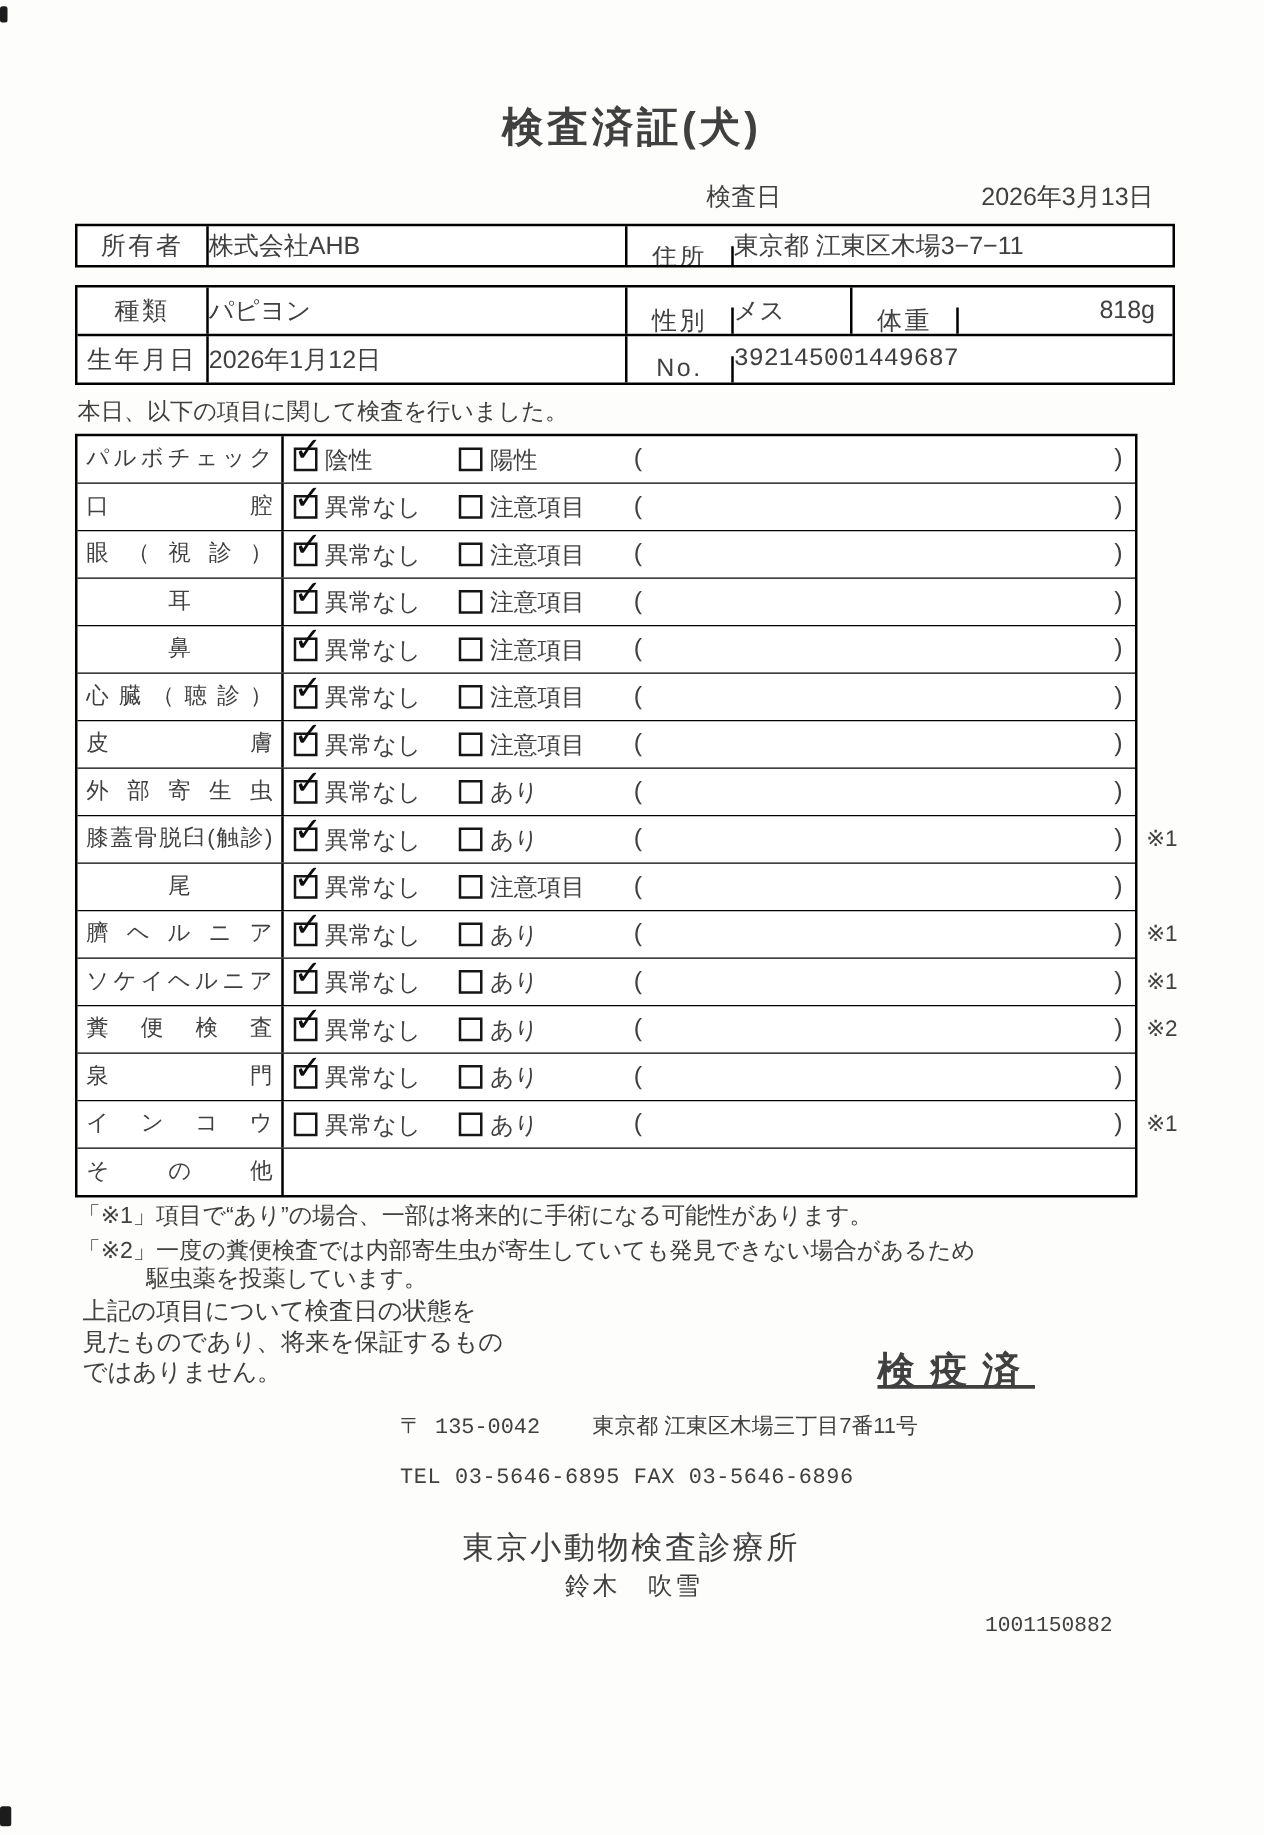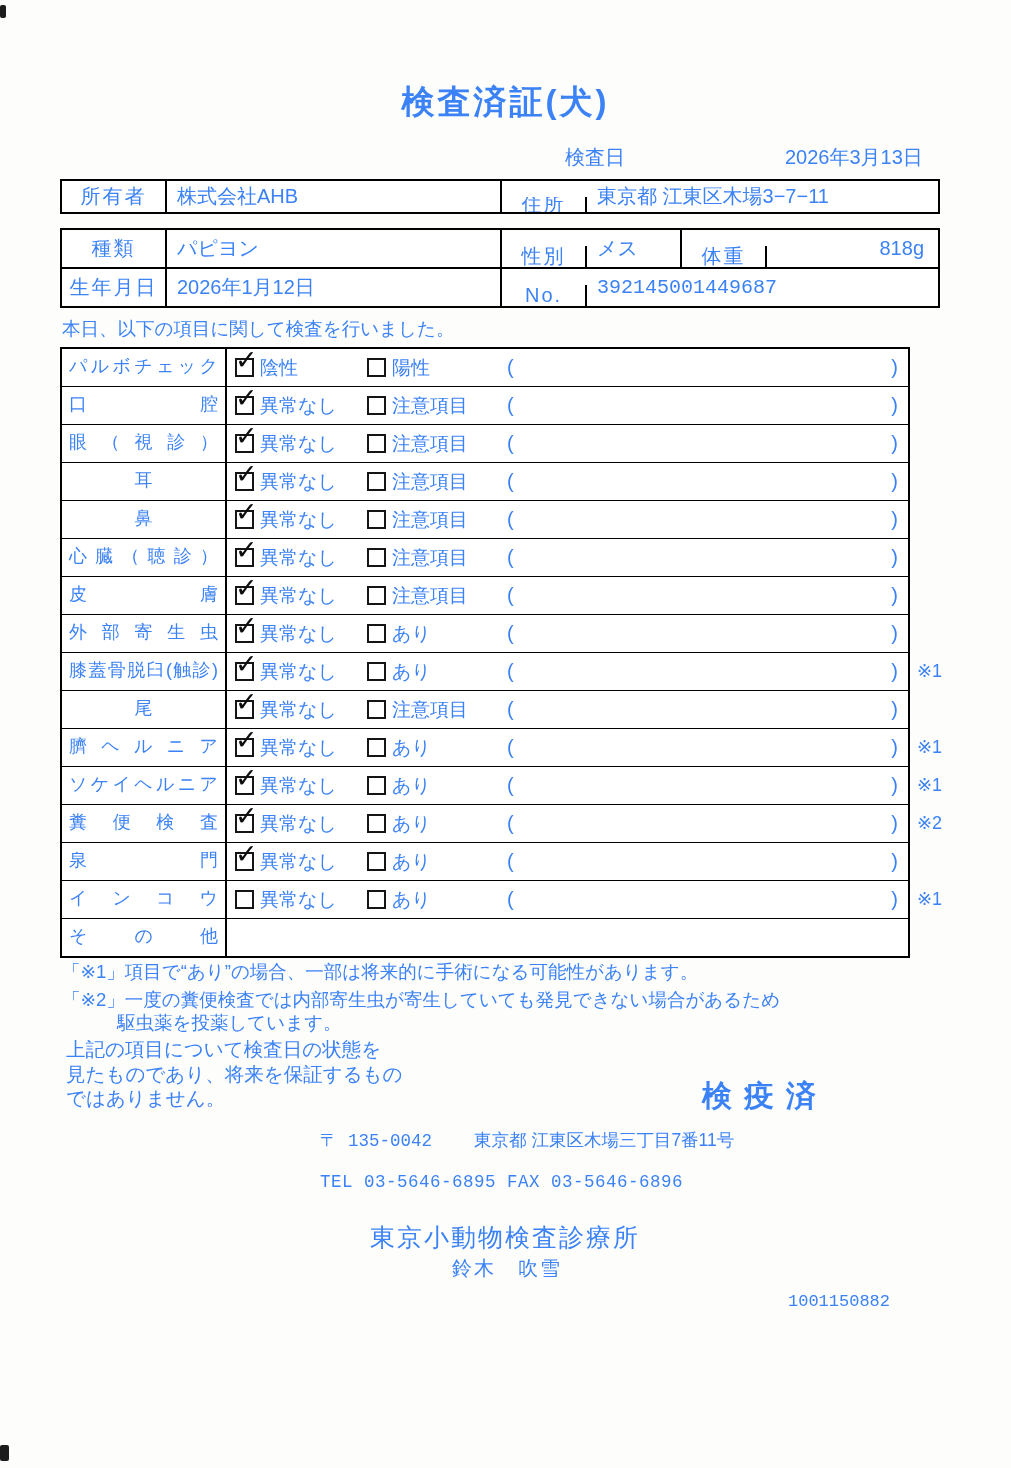--- a/index.html
+++ b/index.html
@@ -5,7 +5,7 @@
   html,body { margin:0; padding:0; background:#ffffff; }
   .page {
     position:relative; width:1011px; height:1468px; margin:0 auto;
-    background:#fdfdfc; color:#3b82f6;
+    background:#fdfdfc; color:#404040;
     font-family:"Liberation Sans","DejaVu Sans",sans-serif;
     overflow:hidden;
   }

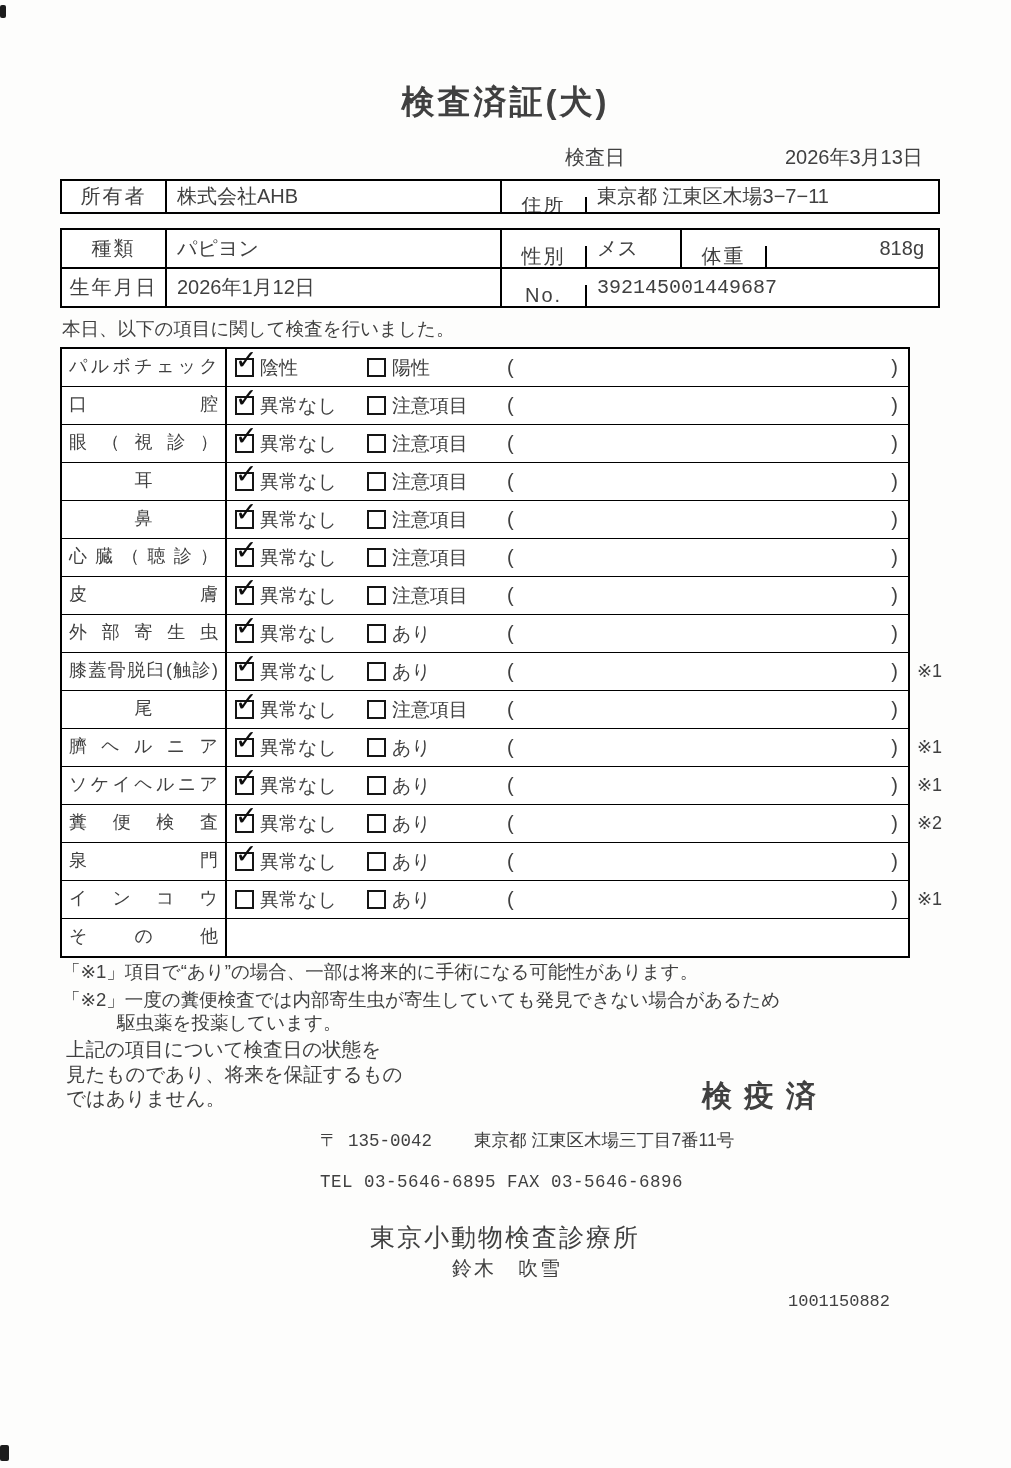--- a/index.html
+++ b/index.html
@@ -25,7 +25,7 @@
     display:flex; align-items:center; font-size:20px; overflow:hidden; }
   .cell.last { border-right:none; }
   .cell.lbl { justify-content:center; letter-spacing:2px; }
-  .cell.val { justify-content:flex-start; padding-left:10px; }
+  .cell.val { justify-content:flex-start; }
   .w105 { width:105px; } .w335 { width:335px; } .w85 { width:85px;margin-top:16px; }
   .w95 { width:95px; } .flex1 { flex:1; }
   .owner-tbl { top:179px; left:60px; width:880px; }

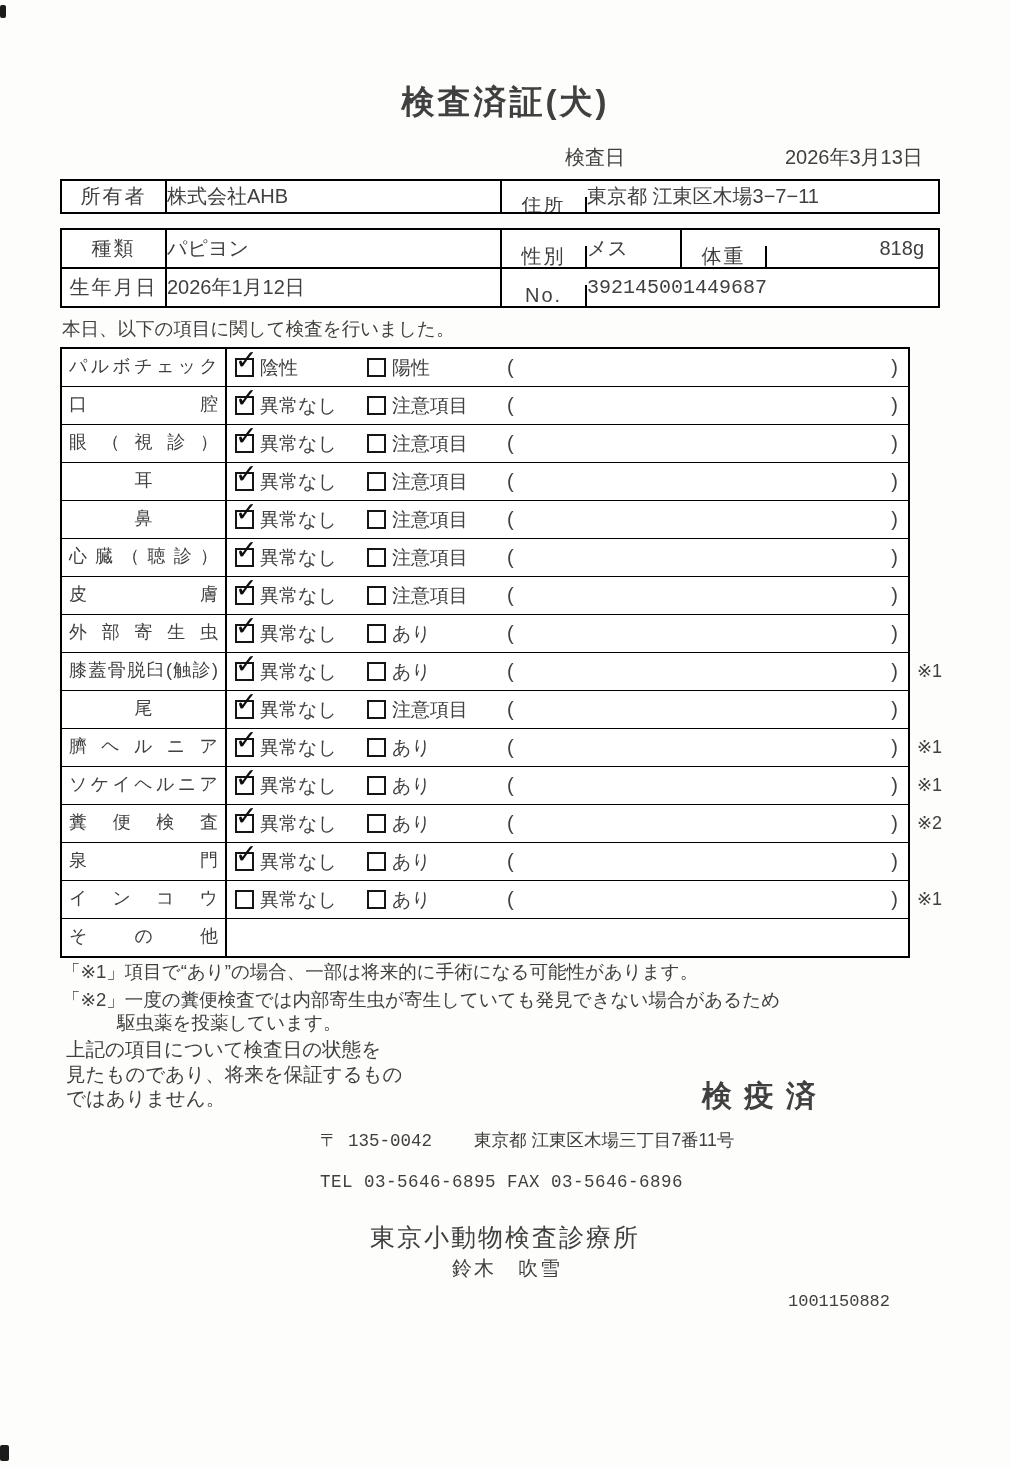--- a/index.html
+++ b/index.html
@@ -65,7 +65,7 @@
   .fn2 { top:987px;  left:62px;  font-size:18.5px; }
   .fn3 { top:1010px; left:117px; font-size:18.5px; }
   .disclaimer { top:1037px; left:66px; font-size:19.5px; line-height:24.5px; font-weight:500; }
-  .stamp { top:1076px; left:702px; font-size:30px; letter-spacing:12px; font-weight:700; }
+  .stamp { top:1076px; left:702px; font-size:30px; letter-spacing:12px; font-weight:700;text-decoration:underline; }
 
   
   .postal-row { top:1128px; left:320px; display:flex; gap:42px; font-size:17.5px; }

